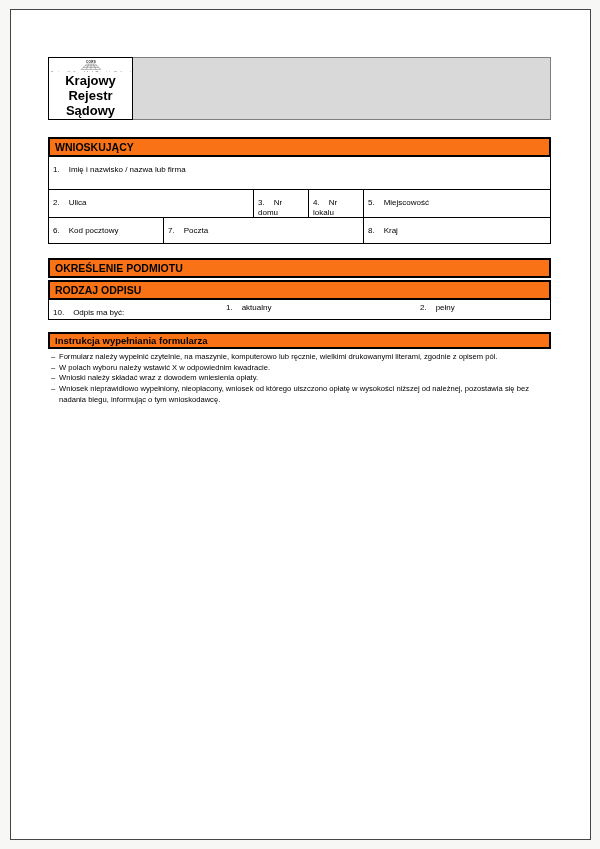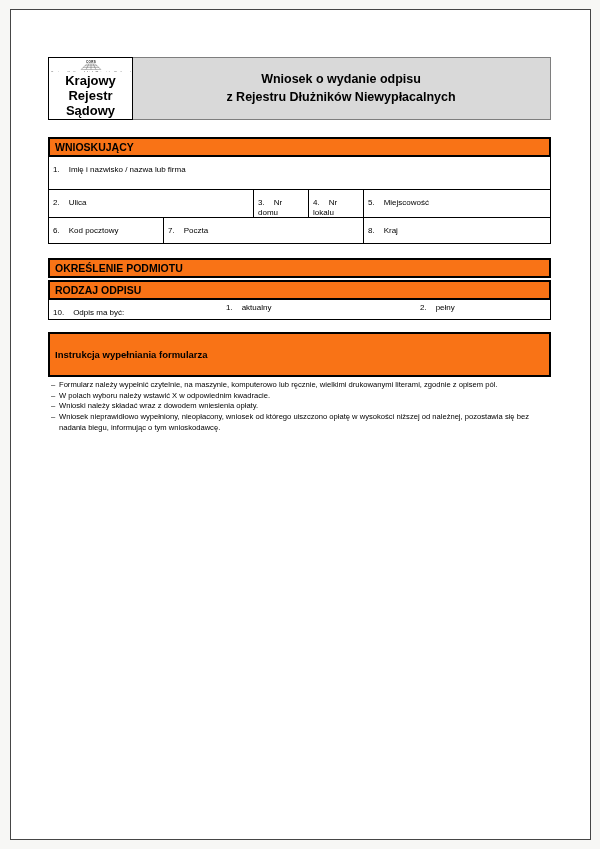--- a/index.html
+++ b/index.html
@@ -138,10 +138,6 @@
           <div>Sądowy</div>
         </div>
       </div>
-      <div class="title-box">
-        <div>Wniosek o wydanie odpisu</div>
-        <div>z Rejestru Dłużników Niewypłacalnych</div>
-      </div>
     </div>
 
     <div class="section-bar bar-applicant">WNIOSKUJĄCY</div>

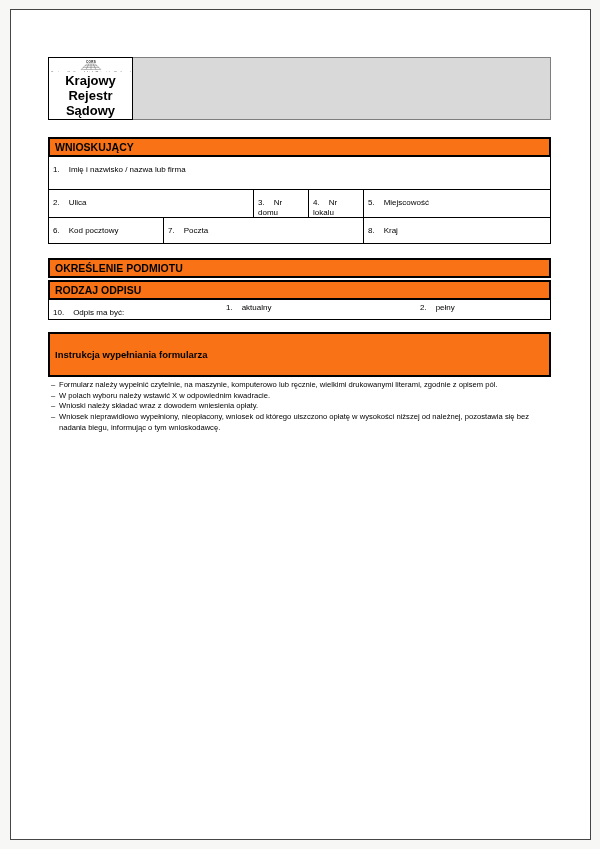--- a/index.html
+++ b/index.html
@@ -64,7 +64,7 @@
   .bar-applicant { margin-top: 17px; }
   .bar-subject   { margin-top: 14px; }
   .bar-copytype  { margin-top: 2px; }
-  .bar-instr     { margin-top: 12px; font-size: 9.5px; padding: 15px 5px; }
+  .bar-instr     { margin-top: 12px; font-size: 9.5px; padding: 1px 5px; }
 
   
   .frow { display: flex; border: 1px solid #000; border-top: 0; background: #fff; }

